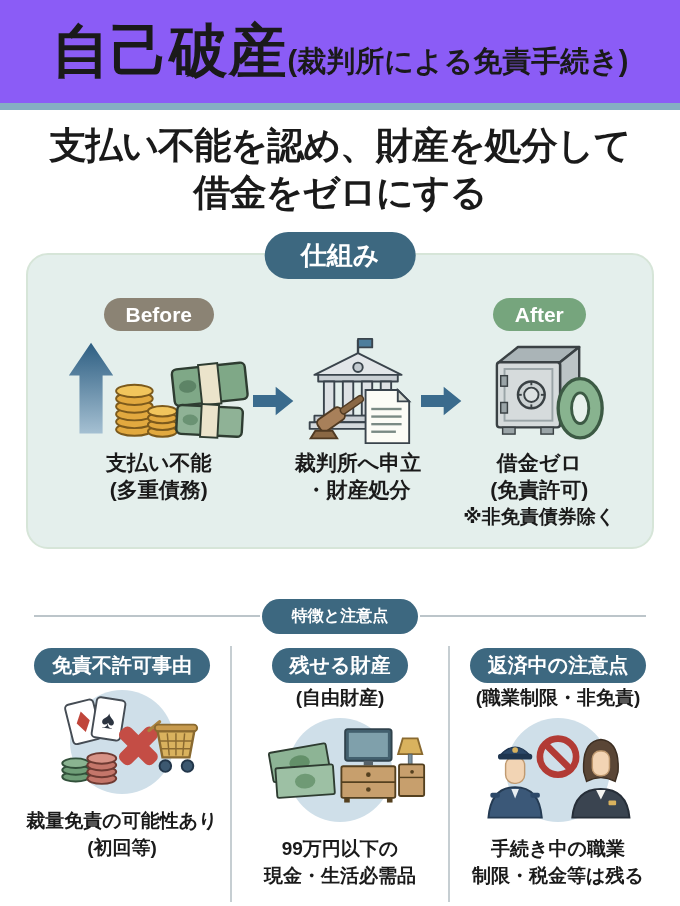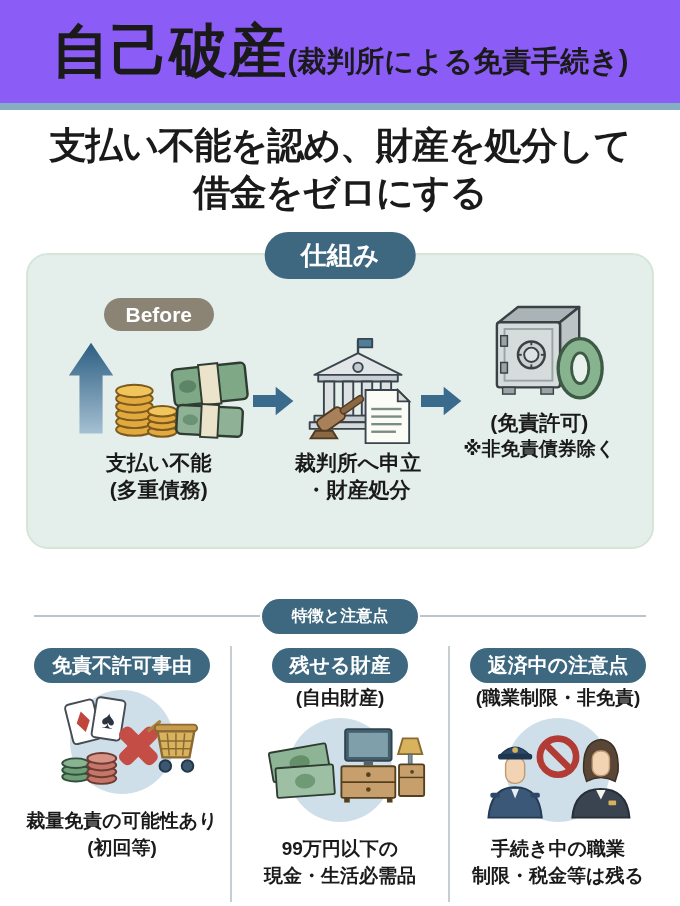--- a/index.html
+++ b/index.html
@@ -179,6 +179,9 @@
       </svg>
 
       <div class="stage">
+        <div class="tagslot">
+          <span class="ba-pill ba-after">After</span>
+        </div>
         <svg width="134" height="108" viewBox="0 0 140 112">
           <g>
             <polygon points="28,26 92,26 112,10 48,10" fill="#aab4b7" stroke="#3a4144" stroke-width="2.5" stroke-linejoin="round"></polygon>

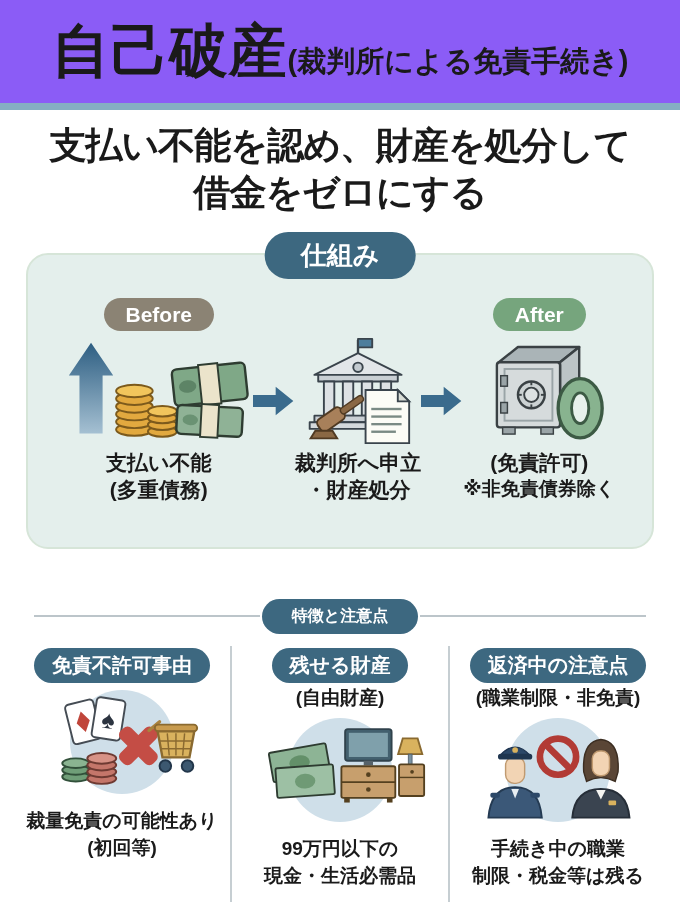--- a/index.html
+++ b/index.html
@@ -205,6 +205,7 @@
           </g>
         </svg>
         <div class="cap">
+          <div>借金ゼロ</div>
           <div>(免責許可)</div>
           <div class="note">※非免責債券除く</div>
         </div>

